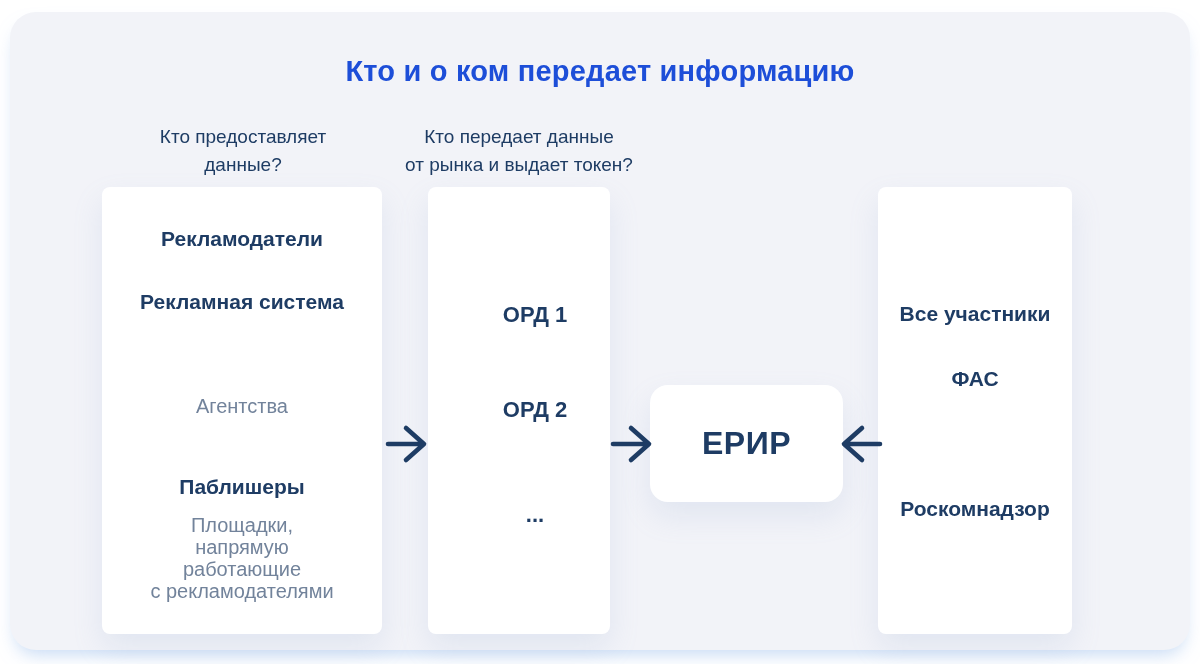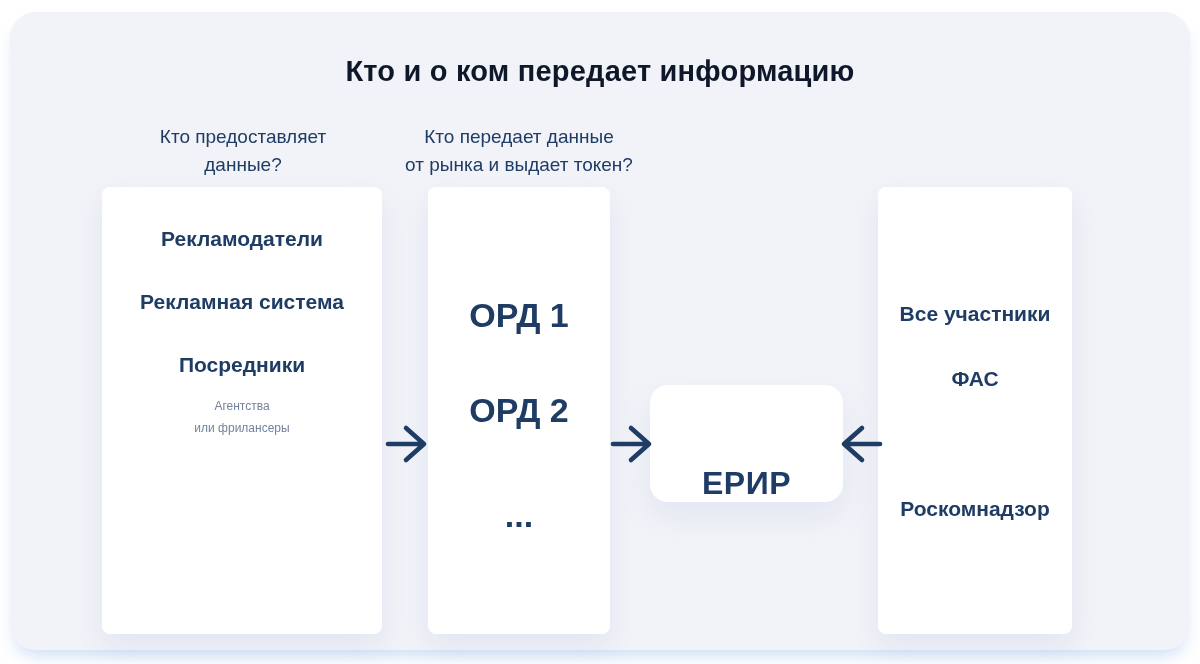--- a/index.html
+++ b/index.html
@@ -34,7 +34,7 @@
     text-align: center;
     font-size: 29px;
     font-weight: 700;
-    color: #0f172a;
+    color: #1d4ed8;
     letter-spacing: 0.2px;
   }
   .col-header {

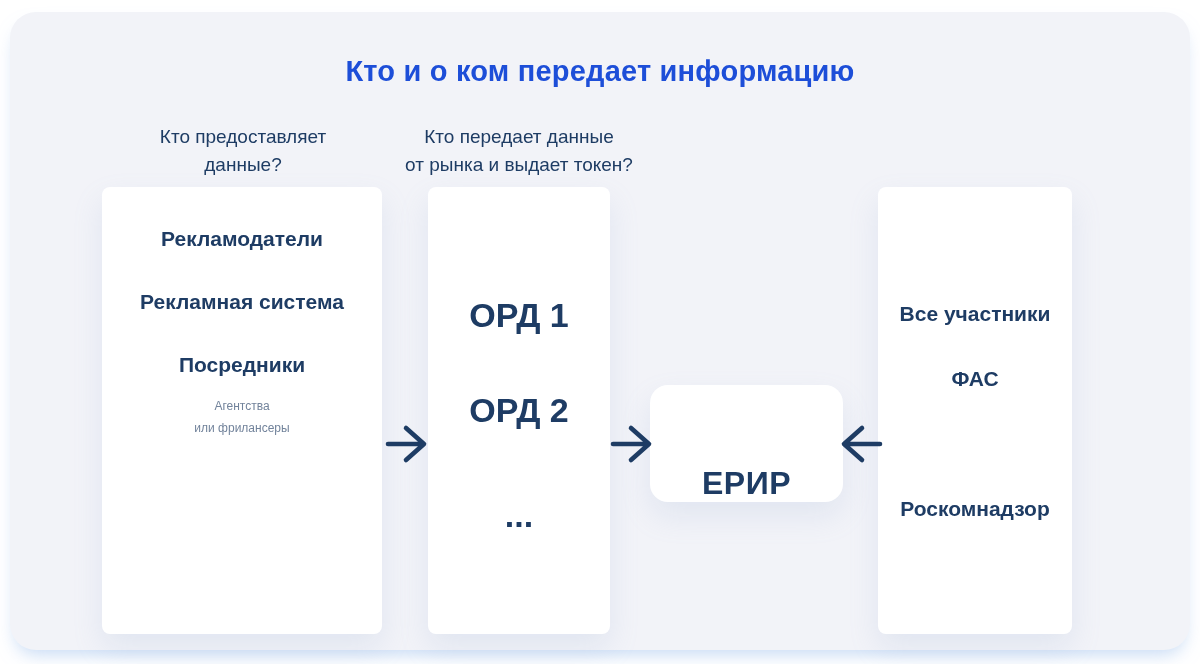--- a/index.html
+++ b/index.html
@@ -73,8 +73,9 @@
     color: #1e3c64;
   }
   .item.lg {
-    font-size: 34px;
+    font-size: 22px;
     line-height: 32px;
+    margin-left: 16px;
   }
   .sub {
     position: absolute;

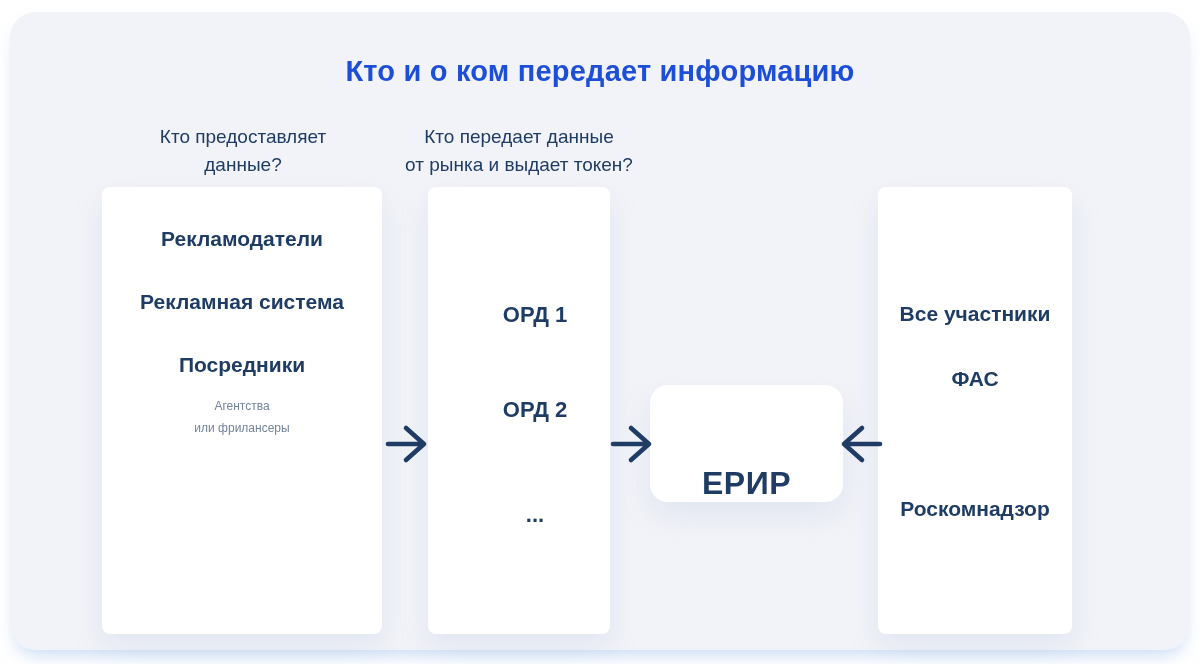--- a/index.html
+++ b/index.html
@@ -133,7 +133,6 @@
     <div class="card providers">
       <div class="item" style="top:39px">Рекламодатели</div>
       <div class="item" style="top:102px">Рекламная система</div>
-      <div class="item" style="top:165px">Посредники</div>
       <div class="sub" style="top:208px">
         <div>Агентства</div>
         <div>или фрилансеры</div>

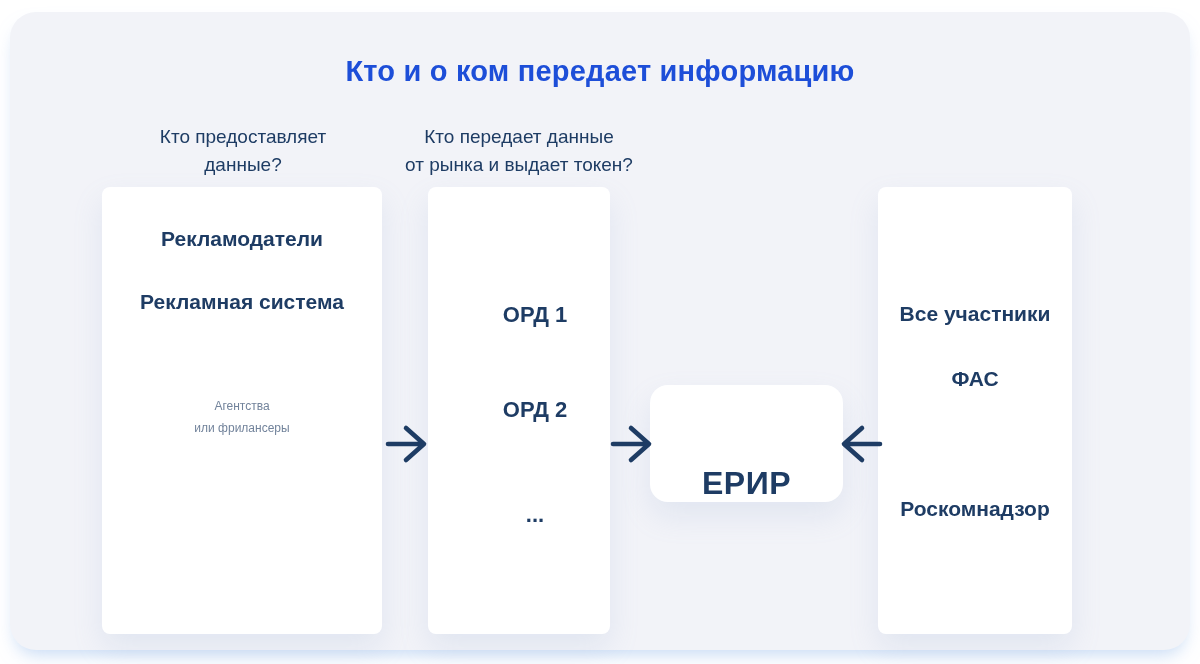--- a/index.html
+++ b/index.html
@@ -82,7 +82,7 @@
     left: 0;
     width: 100%;
     text-align: center;
-    font-size: 12px;
+    font-size: 20px;
     font-weight: 400;
     line-height: 22px;
     color: #72839b;

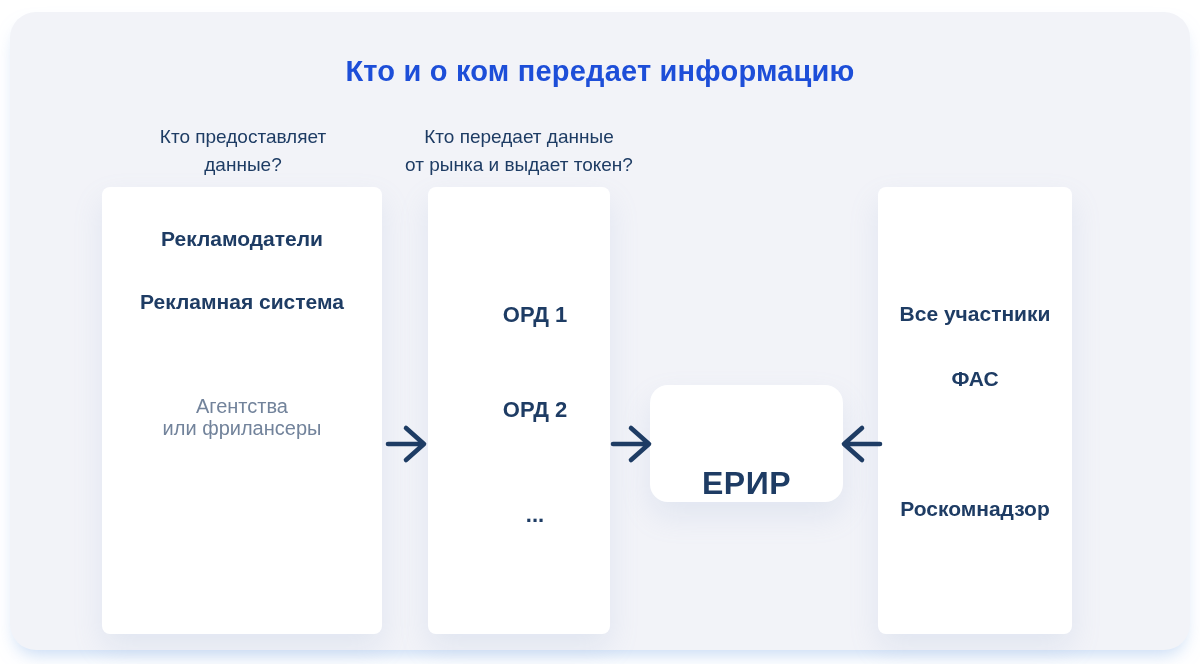--- a/index.html
+++ b/index.html
@@ -135,7 +135,6 @@
       <div class="item" style="top:102px">Рекламная система</div>
       <div class="sub" style="top:208px">
         <div>Агентства</div>
-        <div>или фрилансеры</div>
       </div>
     </div>
 

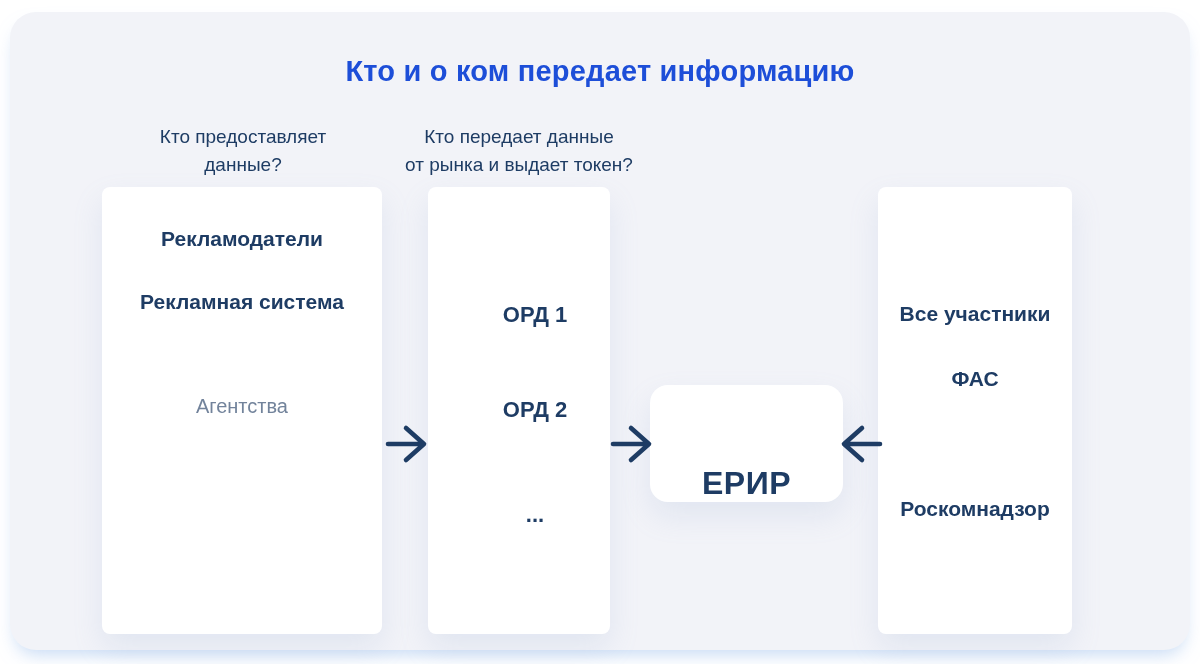--- a/index.html
+++ b/index.html
@@ -97,7 +97,7 @@
     border-radius: 18px;
     box-shadow: 0 14px 30px rgba(136, 160, 205, 0.16);
     display: flex;
-    align-items: flex-end;
+    align-items: center;
     justify-content: center;
   }
   .erir-label {

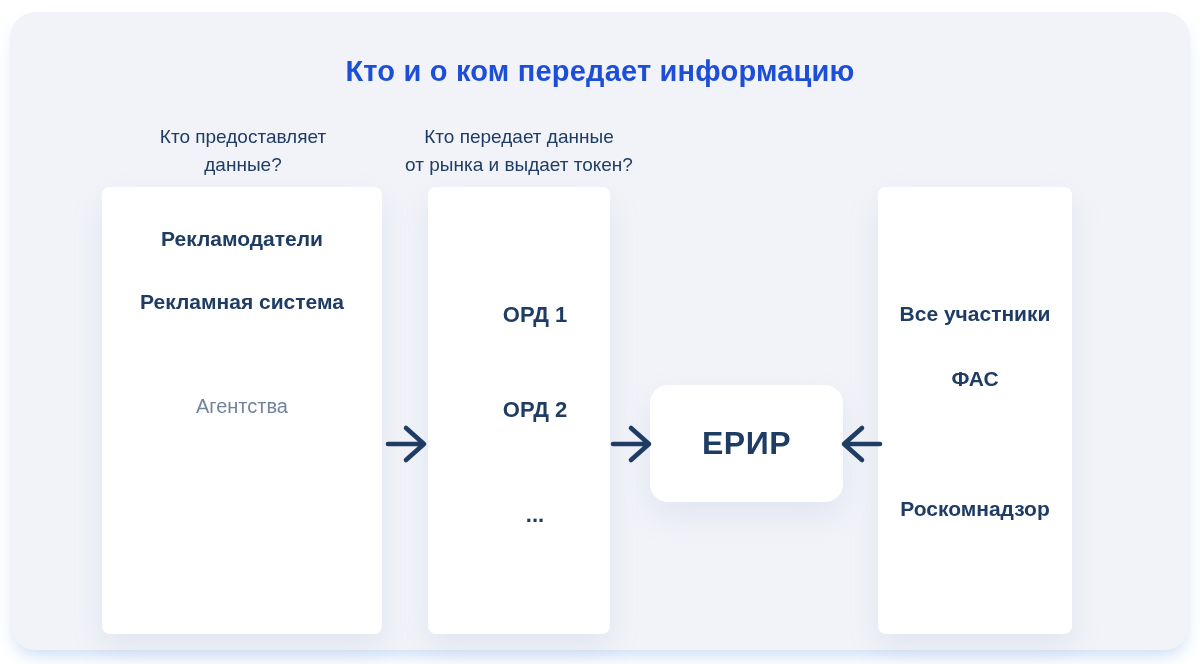--- a/index.html
+++ b/index.html
@@ -136,6 +136,7 @@
       <div class="sub" style="top:208px">
         <div>Агентства</div>
       </div>
+      <div class="item" style="top:287px">Паблишеры</div>
     </div>
 
     <div class="card ord">

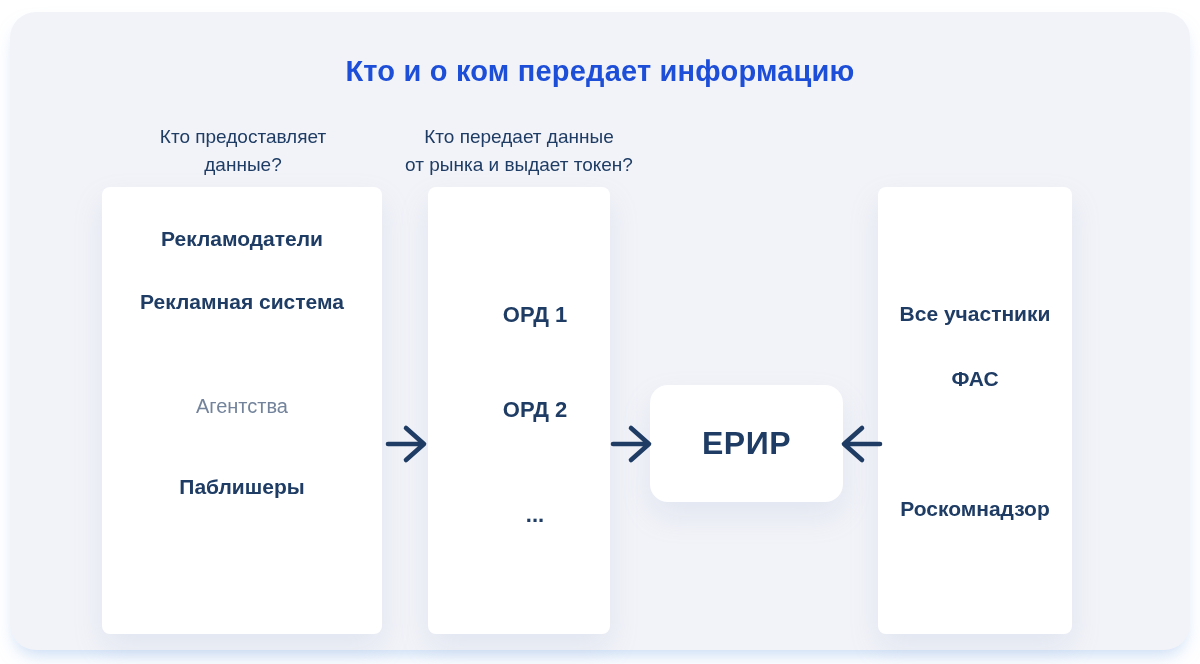--- a/index.html
+++ b/index.html
@@ -137,6 +137,12 @@
         <div>Агентства</div>
       </div>
       <div class="item" style="top:287px">Паблишеры</div>
+      <div class="sub" style="top:327px">
+        <div>Площадки,</div>
+        <div>напрямую</div>
+        <div>работающие</div>
+        <div>с рекламодателями</div>
+      </div>
     </div>
 
     <div class="card ord">

